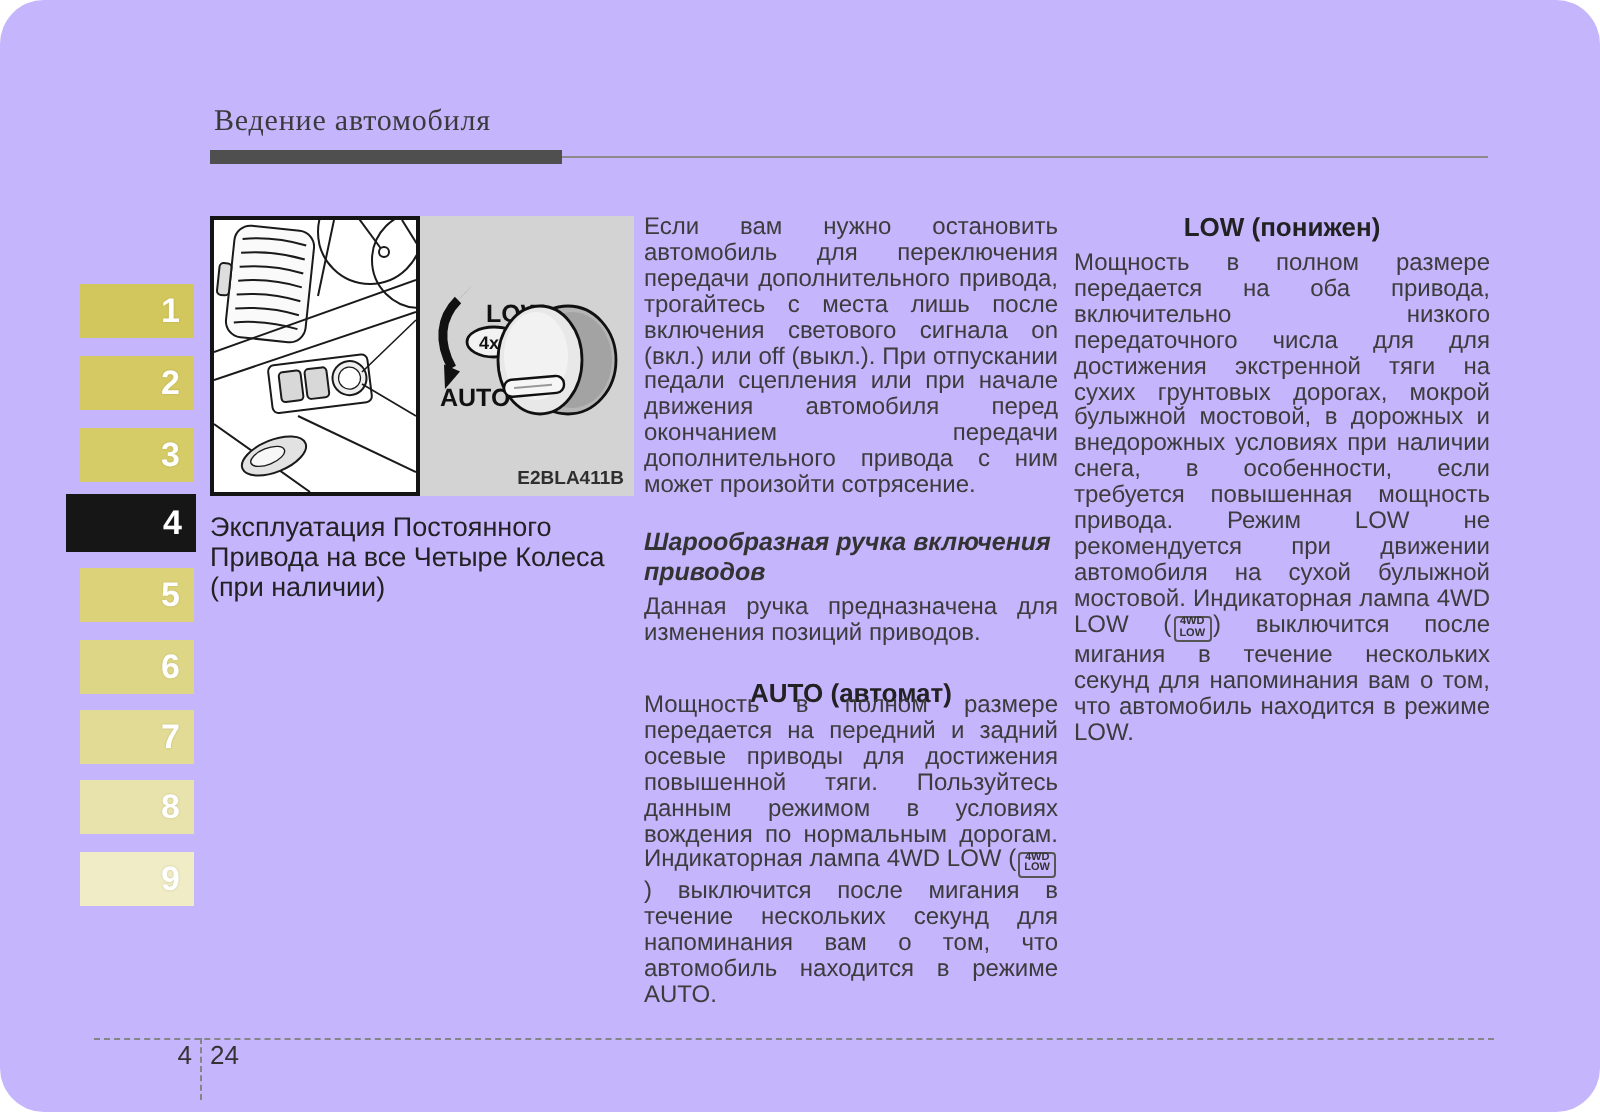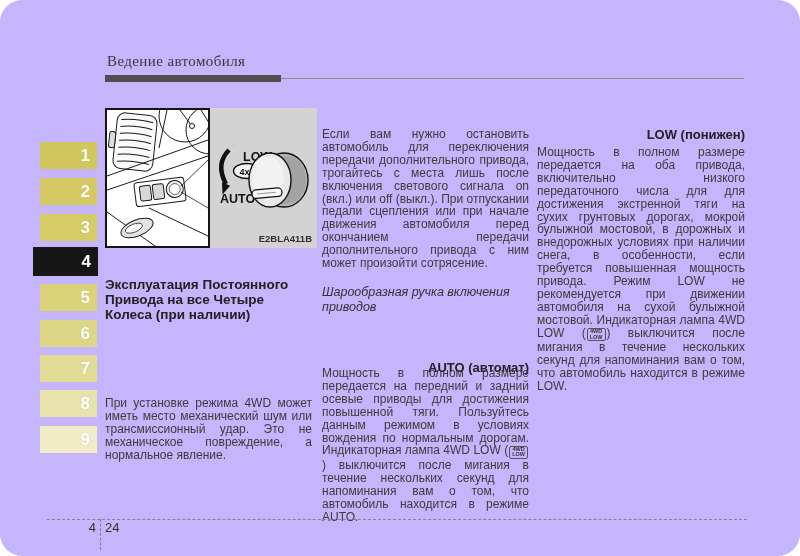--- a/index.html
+++ b/index.html
@@ -26,7 +26,7 @@
   .fig-gray{position:absolute;left:105px;top:0;width:107px;height:140px;background:#d3d3d3;}
 
   
-  .blk{position:absolute;text-align:justify;font-size:12px;line-height:12.9px;color:#3c3c3c;margin-top:21px;}
+  .blk{position:absolute;text-align:justify;font-size:12px;line-height:12.9px;color:#3c3c3c;}
   .c1{left:105px;width:207px;}
   .c2{left:322px;width:207px;}
   .c3{left:537px;width:208px;}

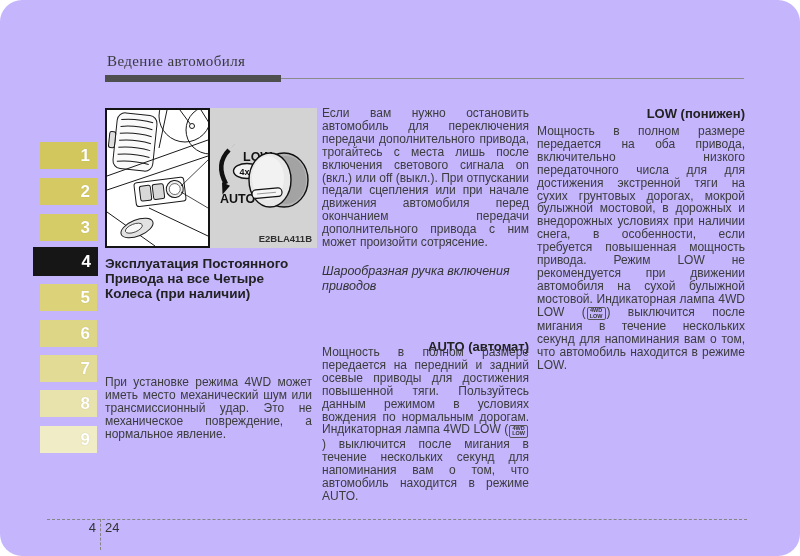--- a/index.html
+++ b/index.html
@@ -31,7 +31,7 @@
   .c2{left:322px;width:207px;}
   .c3{left:537px;width:208px;}
   .h1{font-size:13.5px;line-height:15px;font-weight:bold;color:#222;text-align:left;}
-  .h2{font-size:13px;line-height:14px;font-weight:bold;color:#222;text-align:right;}
+  .h2{font-size:13px;line-height:14px;font-weight:bold;color:#222;text-align:center;}
   .h2i{font-size:12.5px;line-height:14.5px;font-weight:normal;font-style:italic;color:#333;text-align:left;}
 
   

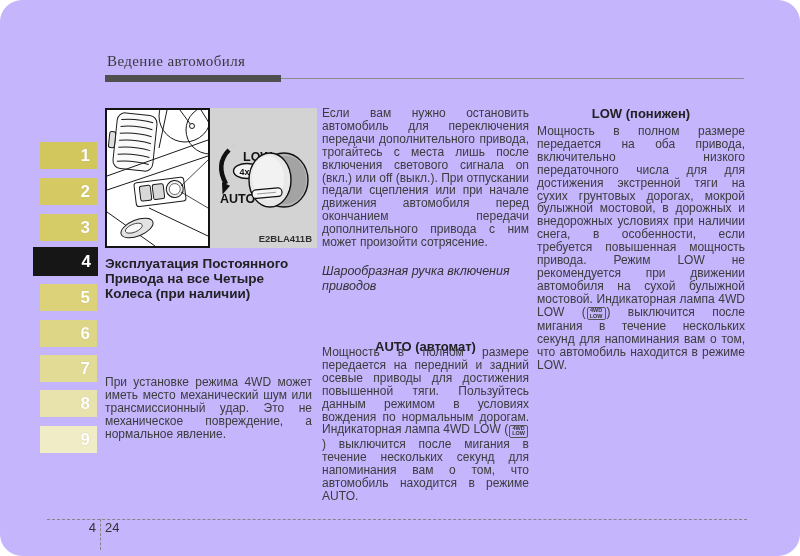--- a/index.html
+++ b/index.html
@@ -30,7 +30,7 @@
   .c1{left:105px;width:207px;}
   .c2{left:322px;width:207px;}
   .c3{left:537px;width:208px;}
-  .h1{font-size:13.5px;line-height:15px;font-weight:bold;color:#222;text-align:left;}
+  .h1{font-size:13.5px;line-height:15px;font-weight:normal;color:#222;text-align:left;}
   .h2{font-size:13px;line-height:14px;font-weight:bold;color:#222;text-align:center;}
   .h2i{font-size:12.5px;line-height:14.5px;font-weight:normal;font-style:italic;color:#333;text-align:left;}
 

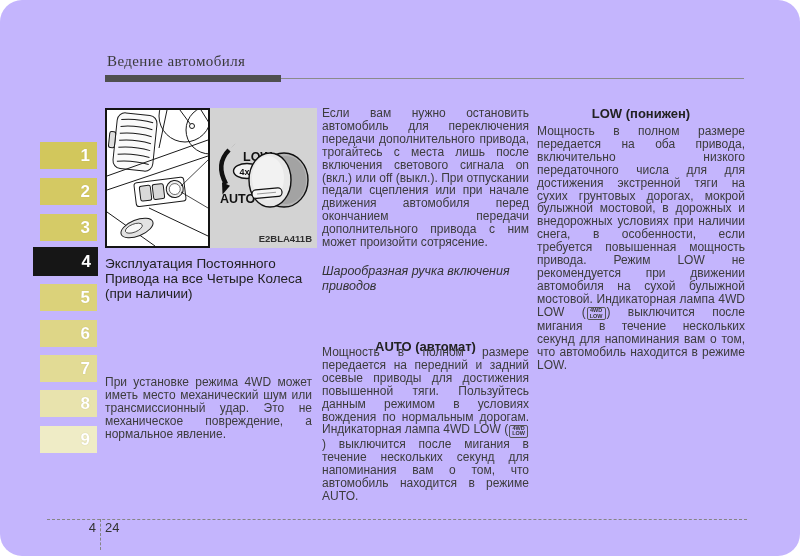--- a/index.html
+++ b/index.html
@@ -32,7 +32,7 @@
   .c3{left:537px;width:208px;}
   .h1{font-size:13.5px;line-height:15px;font-weight:normal;color:#222;text-align:left;}
   .h2{font-size:13px;line-height:14px;font-weight:bold;color:#222;text-align:center;}
-  .h2i{font-size:12.5px;line-height:14.5px;font-weight:normal;font-style:italic;color:#333;text-align:left;}
+  .h2i{font-size:12.5px;line-height:14.5px;font-weight:bold;font-style:italic;color:#333;text-align:left;}
 
   
   .ind{display:inline-block;vertical-align:-2px;border:1px solid #555;border-radius:2px;

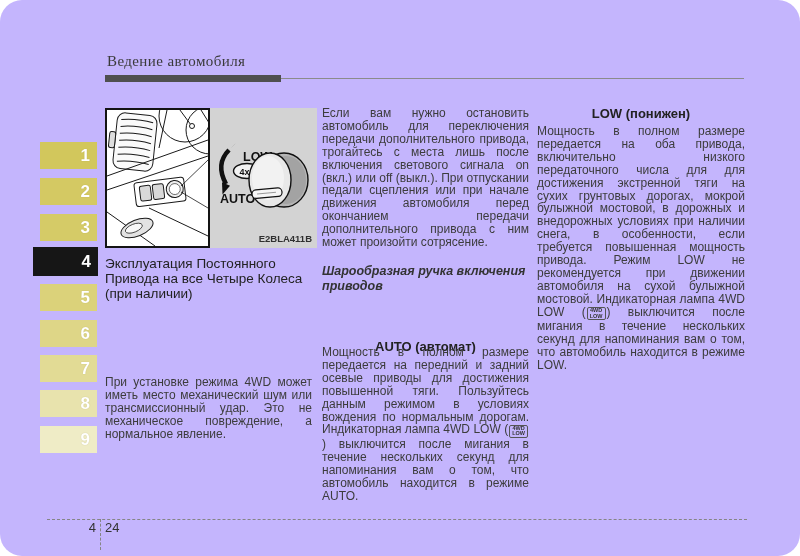--- a/index.html
+++ b/index.html
@@ -164,6 +164,7 @@
 
   <div class="blk c2" style="top:107px">Если вам нужно остановить автомобиль для переключения передачи дополнительного привода, трогайтесь с места лишь после включения светового сигнала on (вкл.) или off (выкл.). При отпускании педали сцепления или при начале движения автомобиля перед окончанием передачи дополнительного привода с ним может произойти сотрясение.</div>
   <div class="blk c2 h2i" style="top:264px">Шарообразная ручка включения приводов</div>
+  <div class="blk c2" style="top:297px">Данная ручка предназначена для изменения позиций приводов.</div>
   <div class="blk c2 h2" style="top:340px">AUTO (автомат)</div>
   <div class="blk c2" style="top:346px">
     <span>Мощность в полном размере передается на передний и задний осевые приводы для достижения повышенной тяги. Пользуйтесь данным режимом в условиях вождения по нормальным дорогам. Индикаторная лампа 4WD LOW (</span><span class="ind"><span>4WD</span><span>LOW</span></span><span>) выключится после мигания в течение нескольких секунд для напоминания вам о том, что автомобиль находится в режиме AUTO.</span>

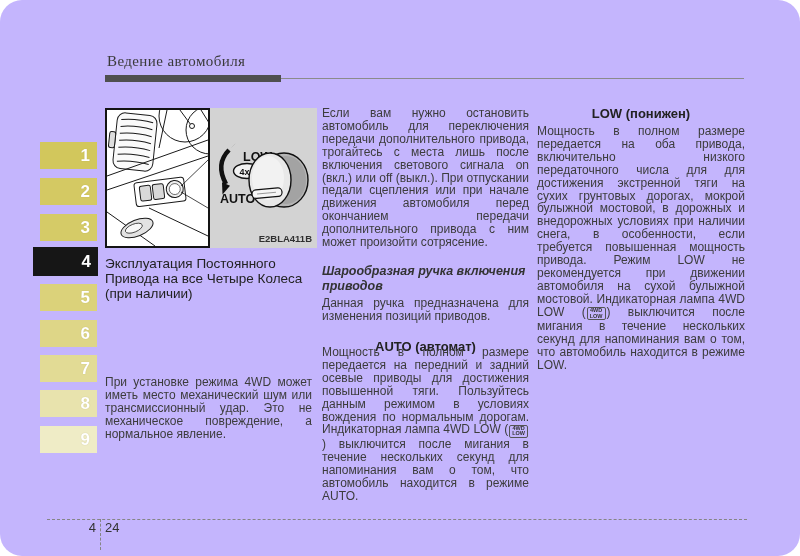--- a/index.html
+++ b/index.html
@@ -160,7 +160,6 @@
   </div>
 
   <div class="blk c1 h1" style="top:256px">Эксплуатация Постоянного Привода на все Четыре Колеса (при наличии)</div>
-  <div class="blk c1" style="top:376px">При установке режима 4WD может иметь место механический шум или трансмиссионный удар. Это не механическое повреждение, а нормальное явление.</div>
 
   <div class="blk c2" style="top:107px">Если вам нужно остановить автомобиль для переключения передачи дополнительного привода, трогайтесь с места лишь после включения светового сигнала on (вкл.) или off (выкл.). При отпускании педали сцепления или при начале движения автомобиля перед окончанием передачи дополнительного привода с ним может произойти сотрясение.</div>
   <div class="blk c2 h2i" style="top:264px">Шарообразная ручка включения приводов</div>

